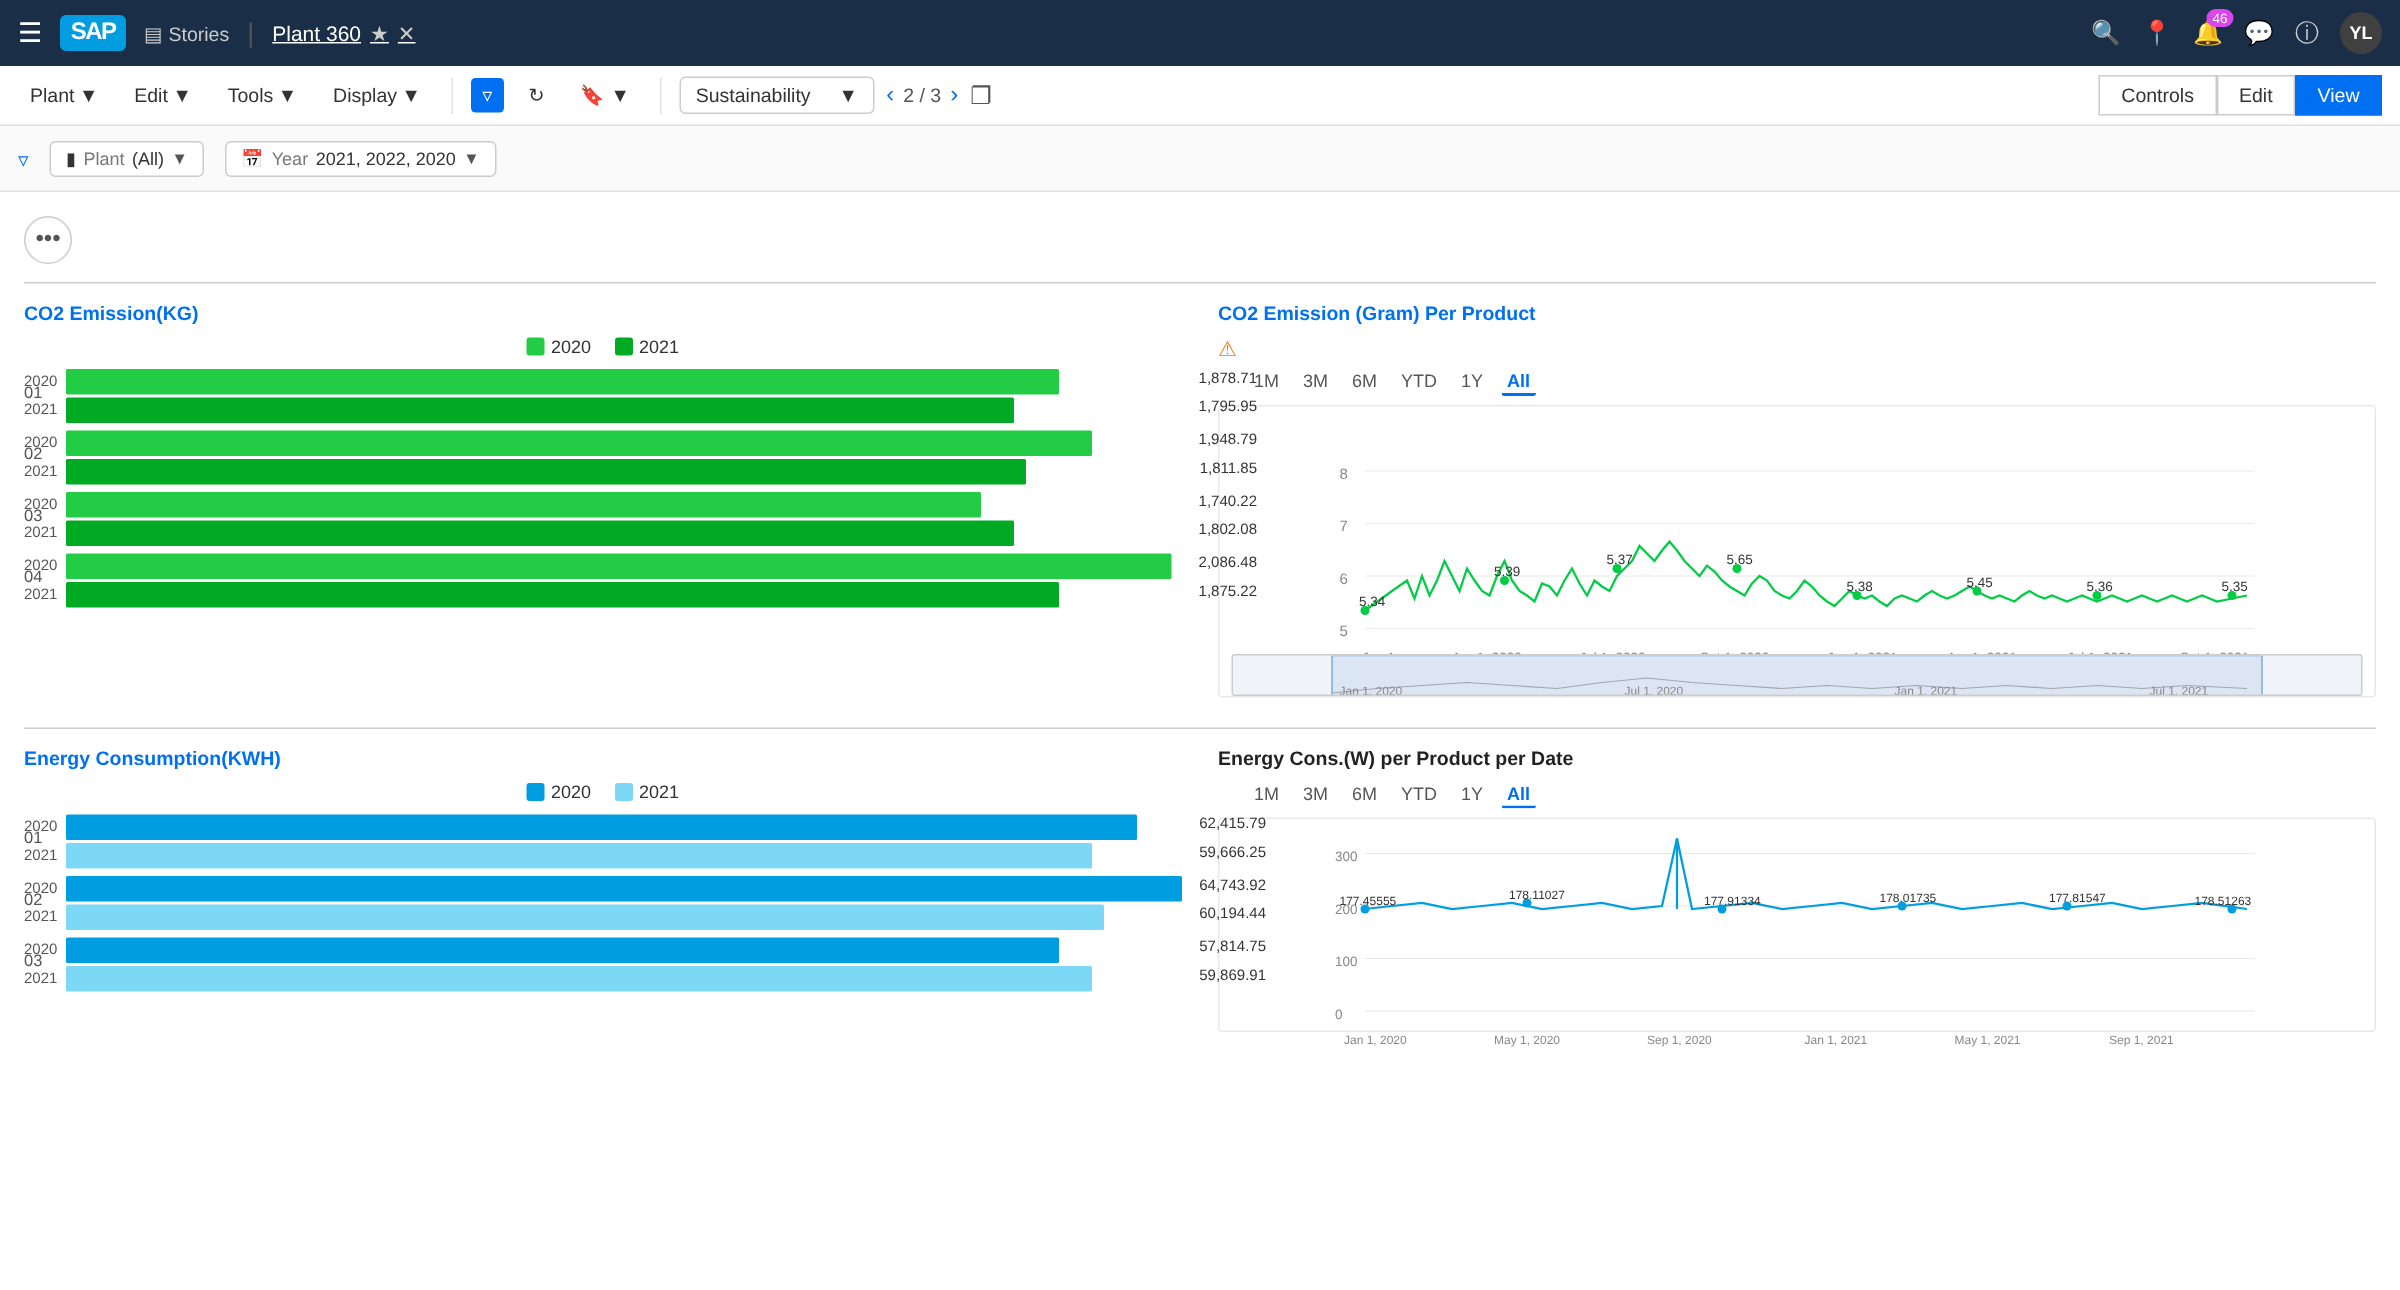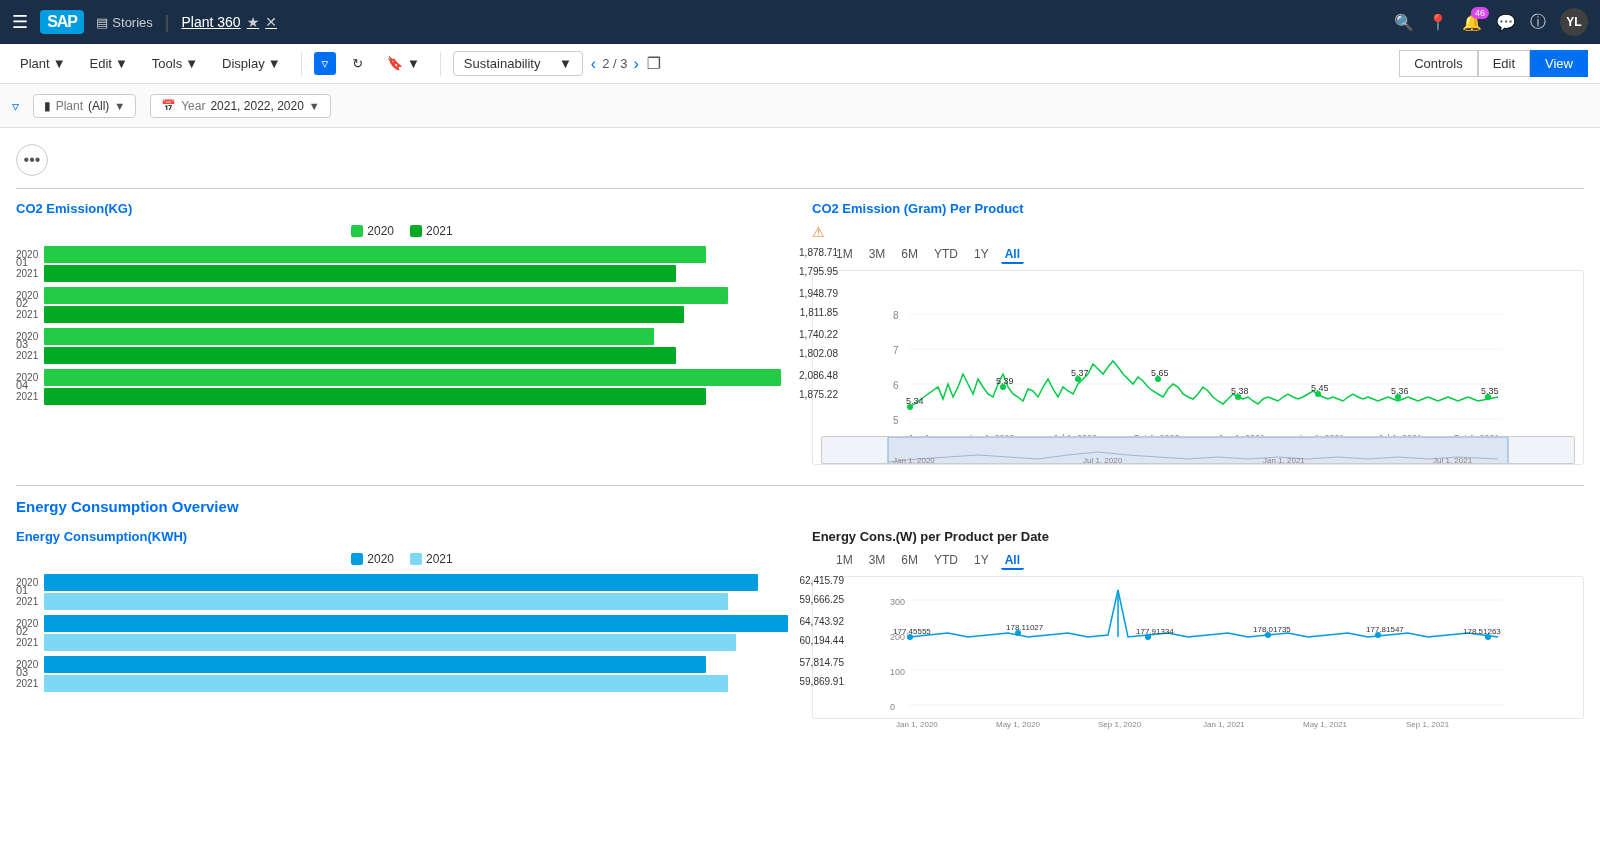--- a/index.html
+++ b/index.html
@@ -544,7 +544,6 @@
   <hr class="section-divider">
 
   <div class="energy-section">
-    <div class="section-title">Energy Consumption Overview</div>
 
     <div class="charts-row">
 

